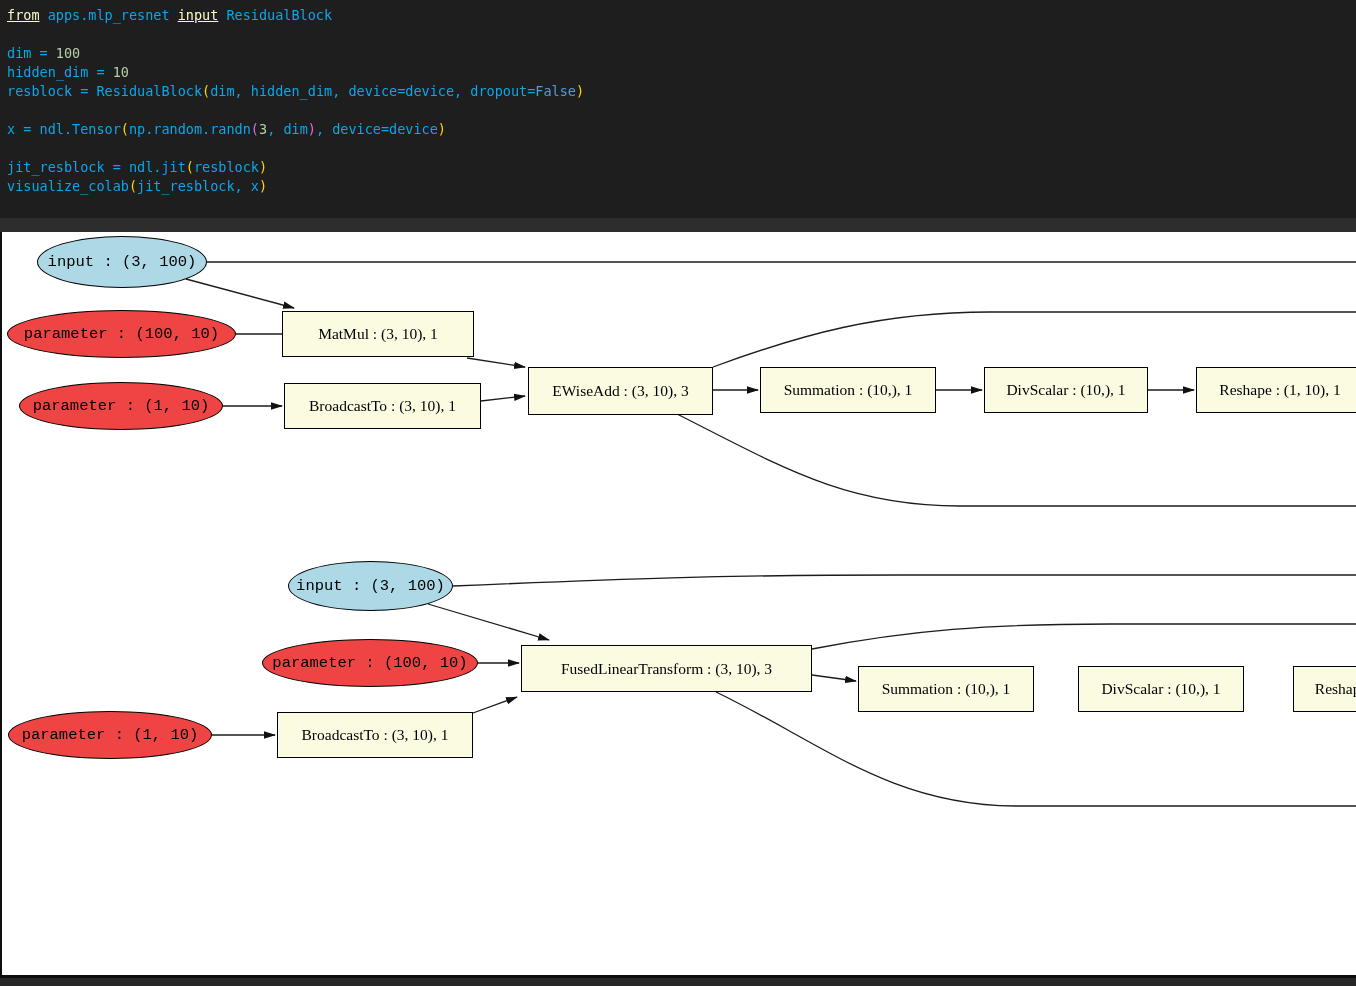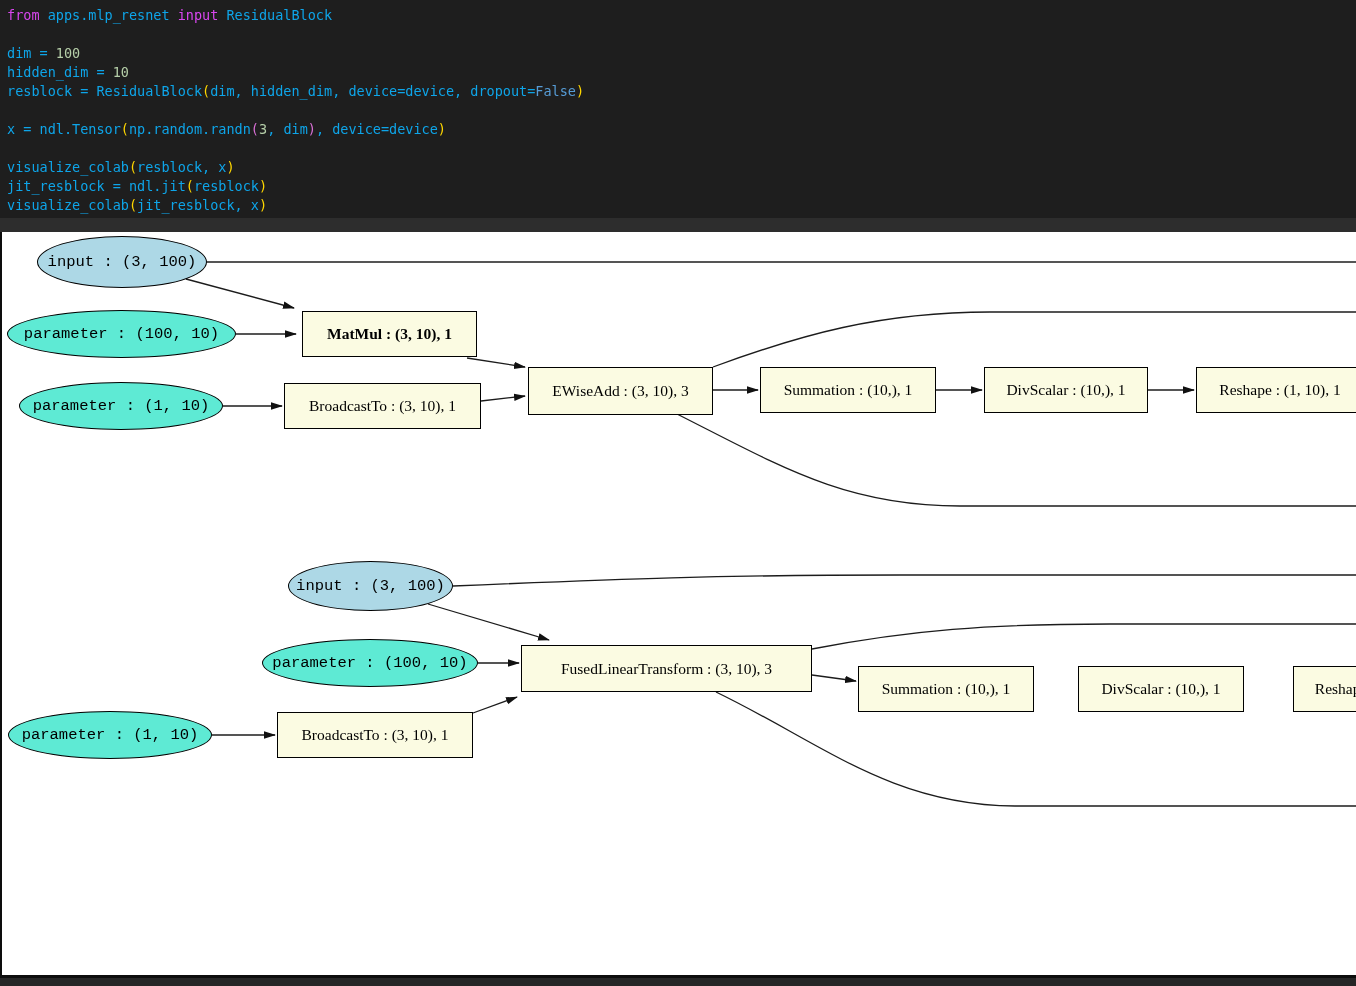--- a/index.html
+++ b/index.html
@@ -15,7 +15,7 @@
   }
   .code-line{white-space:pre;height:19px;}
   .tok-plain{color:#0ea5e9;}
-  .tok-keyword{color:#d946ef;}
+  .tok-keyword{color:#fef9c3;text-decoration:underline;}
   .tok-number{color:#b5cea8;}
   .tok-constant{color:#569cd6;}
   .tok-paren1{color:#ffd700;}

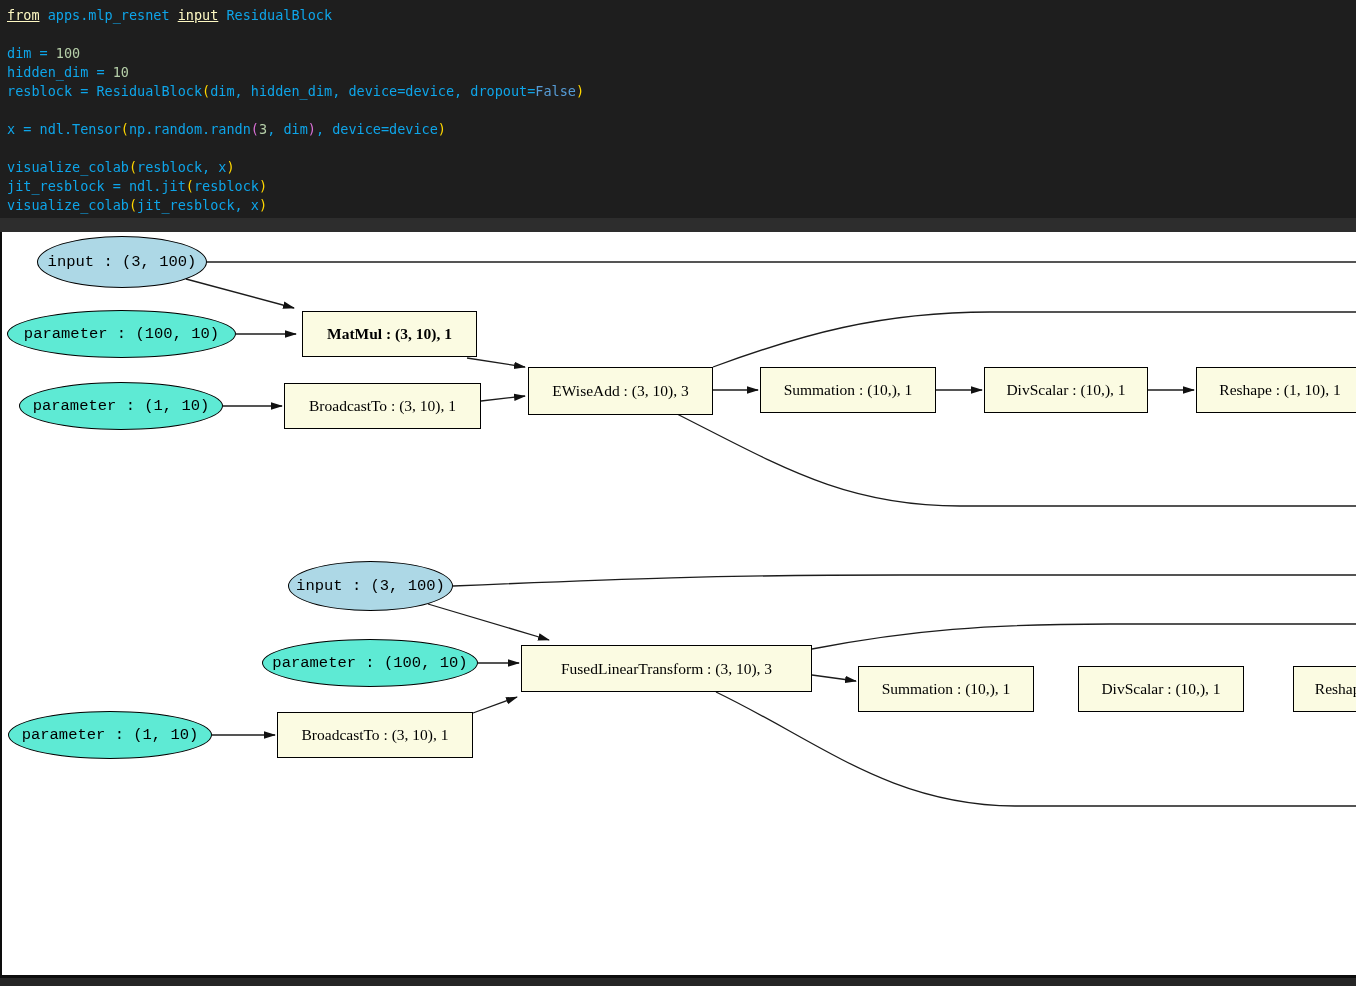--- a/index.html
+++ b/index.html
@@ -57,7 +57,6 @@
     <div class="code-line">&nbsp;</div>
     <div class="code-line"><span class="tok-plain">x = ndl.Tensor</span><span class="tok-paren1">(</span><span class="tok-plain">np.random.randn</span><span class="tok-paren2">(</span><span class="tok-number">3</span><span class="tok-plain">, dim</span><span class="tok-paren2">)</span><span class="tok-plain">, device=device</span><span class="tok-paren1">)</span></div>
     <div class="code-line">&nbsp;</div>
-    <div class="code-line"><span class="tok-plain">visualize_colab</span><span class="tok-paren1">(</span><span class="tok-plain">resblock, x</span><span class="tok-paren1">)</span></div>
     <div class="code-line"><span class="tok-plain">jit_resblock = ndl.jit</span><span class="tok-paren1">(</span><span class="tok-plain">resblock</span><span class="tok-paren1">)</span></div>
     <div class="code-line"><span class="tok-plain">visualize_colab</span><span class="tok-paren1">(</span><span class="tok-plain">jit_resblock, x</span><span class="tok-paren1">)</span></div>
   </div>

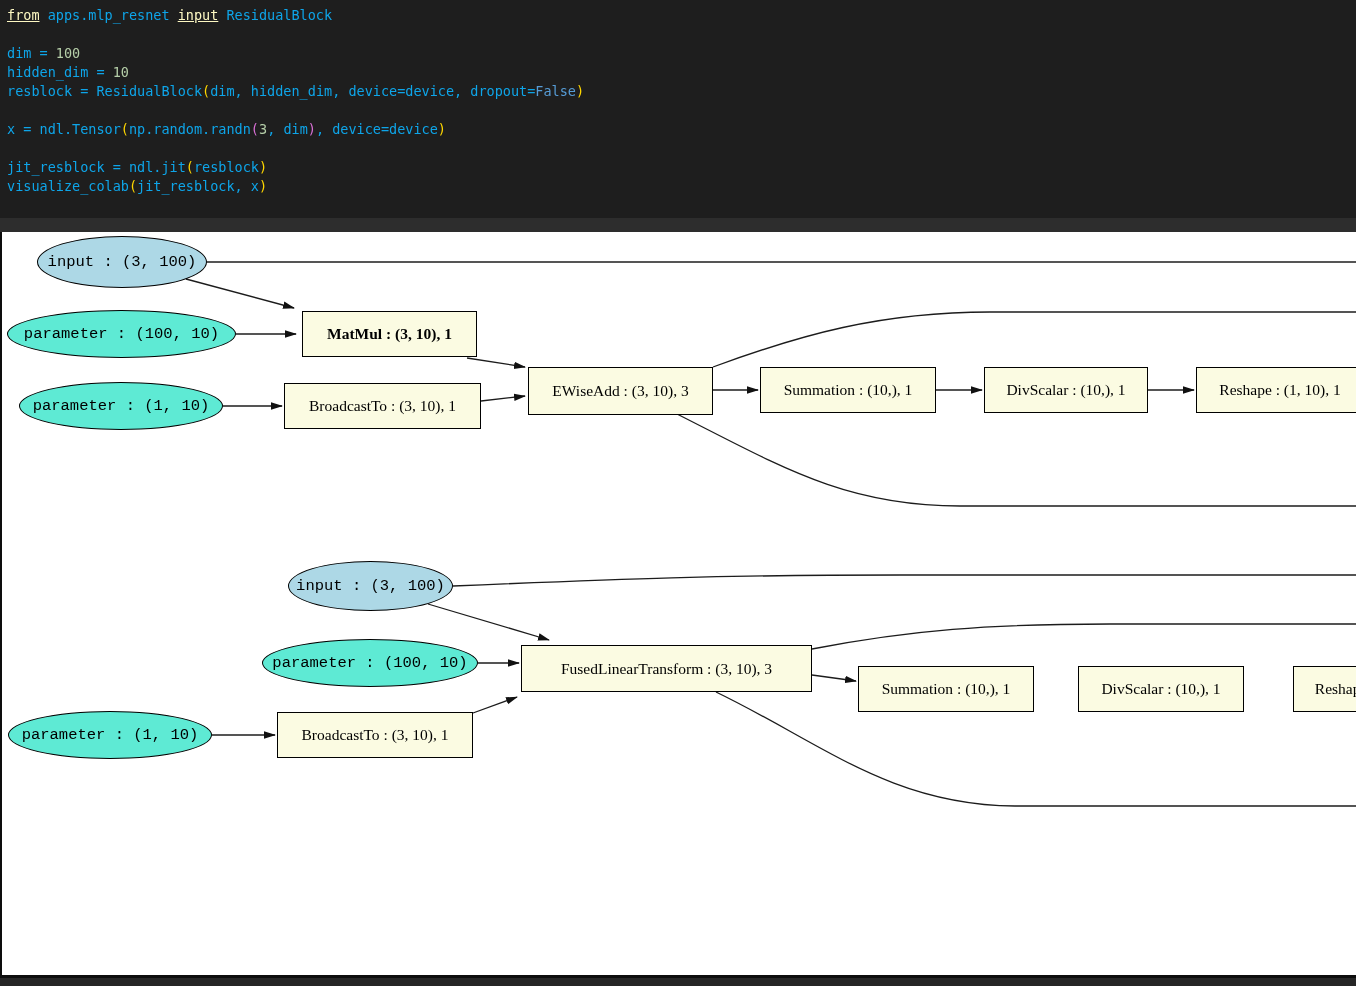--- a/index.html
+++ b/index.html
@@ -42,7 +42,7 @@
   }
   .node.ellipse{border-radius:50%;font-family:Liberation Mono, monospace;}
   .node.input{background:#add8e6;}
-  .node.parameter{background:#5eead4;text-align:center;}
+  .node.parameter{background:#ef4444;text-align:center;}
   .node.op{background:#fbfbe2;}
 </style>
 </head>

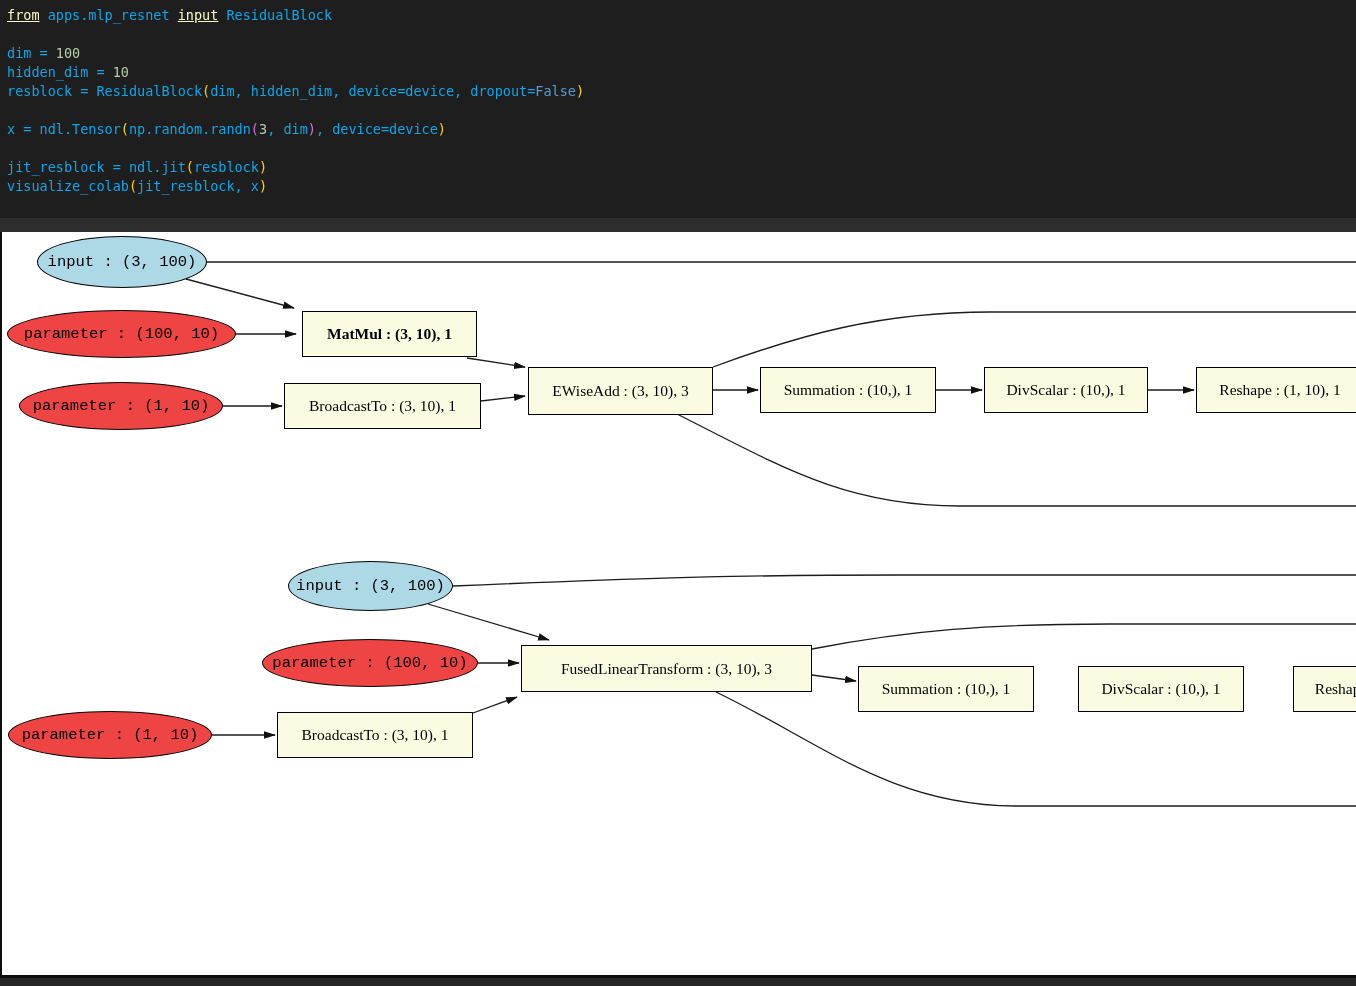--- a/index.html
+++ b/index.html
@@ -95,7 +95,7 @@
       <div class="node ellipse input" style="left: 37px; top: 236px; width: 170px; height: 52px;">input : (3, 100)</div>
       <div class="node ellipse parameter" style="left: 7px; top: 310px; width: 229px; height: 48px;">parameter : (100, 10)</div>
       <div class="node ellipse parameter" style="left: 19px; top: 382px; width: 204px; height: 48px;">parameter : (1, 10)</div>
-      <div class="node box op" style="left: 302px; top: 311px; width: 175px; height: 46px; font-weight: bold;">MatMul : (3, 10), 1</div>
+      <div class="node box op" style="left: 282px; top: 311px; width: 192px; height: 46px;">MatMul : (3, 10), 1</div>
       <div class="node box op" style="left: 284px; top: 383px; width: 197px; height: 46px;">BroadcastTo : (3, 10), 1</div>
       <div class="node box op" style="left: 528px; top: 367px; width: 185px; height: 48px;">EWiseAdd : (3, 10), 3</div>
       <div class="node box op" style="left: 760px; top: 367px; width: 176px; height: 46px;">Summation : (10,), 1</div>

